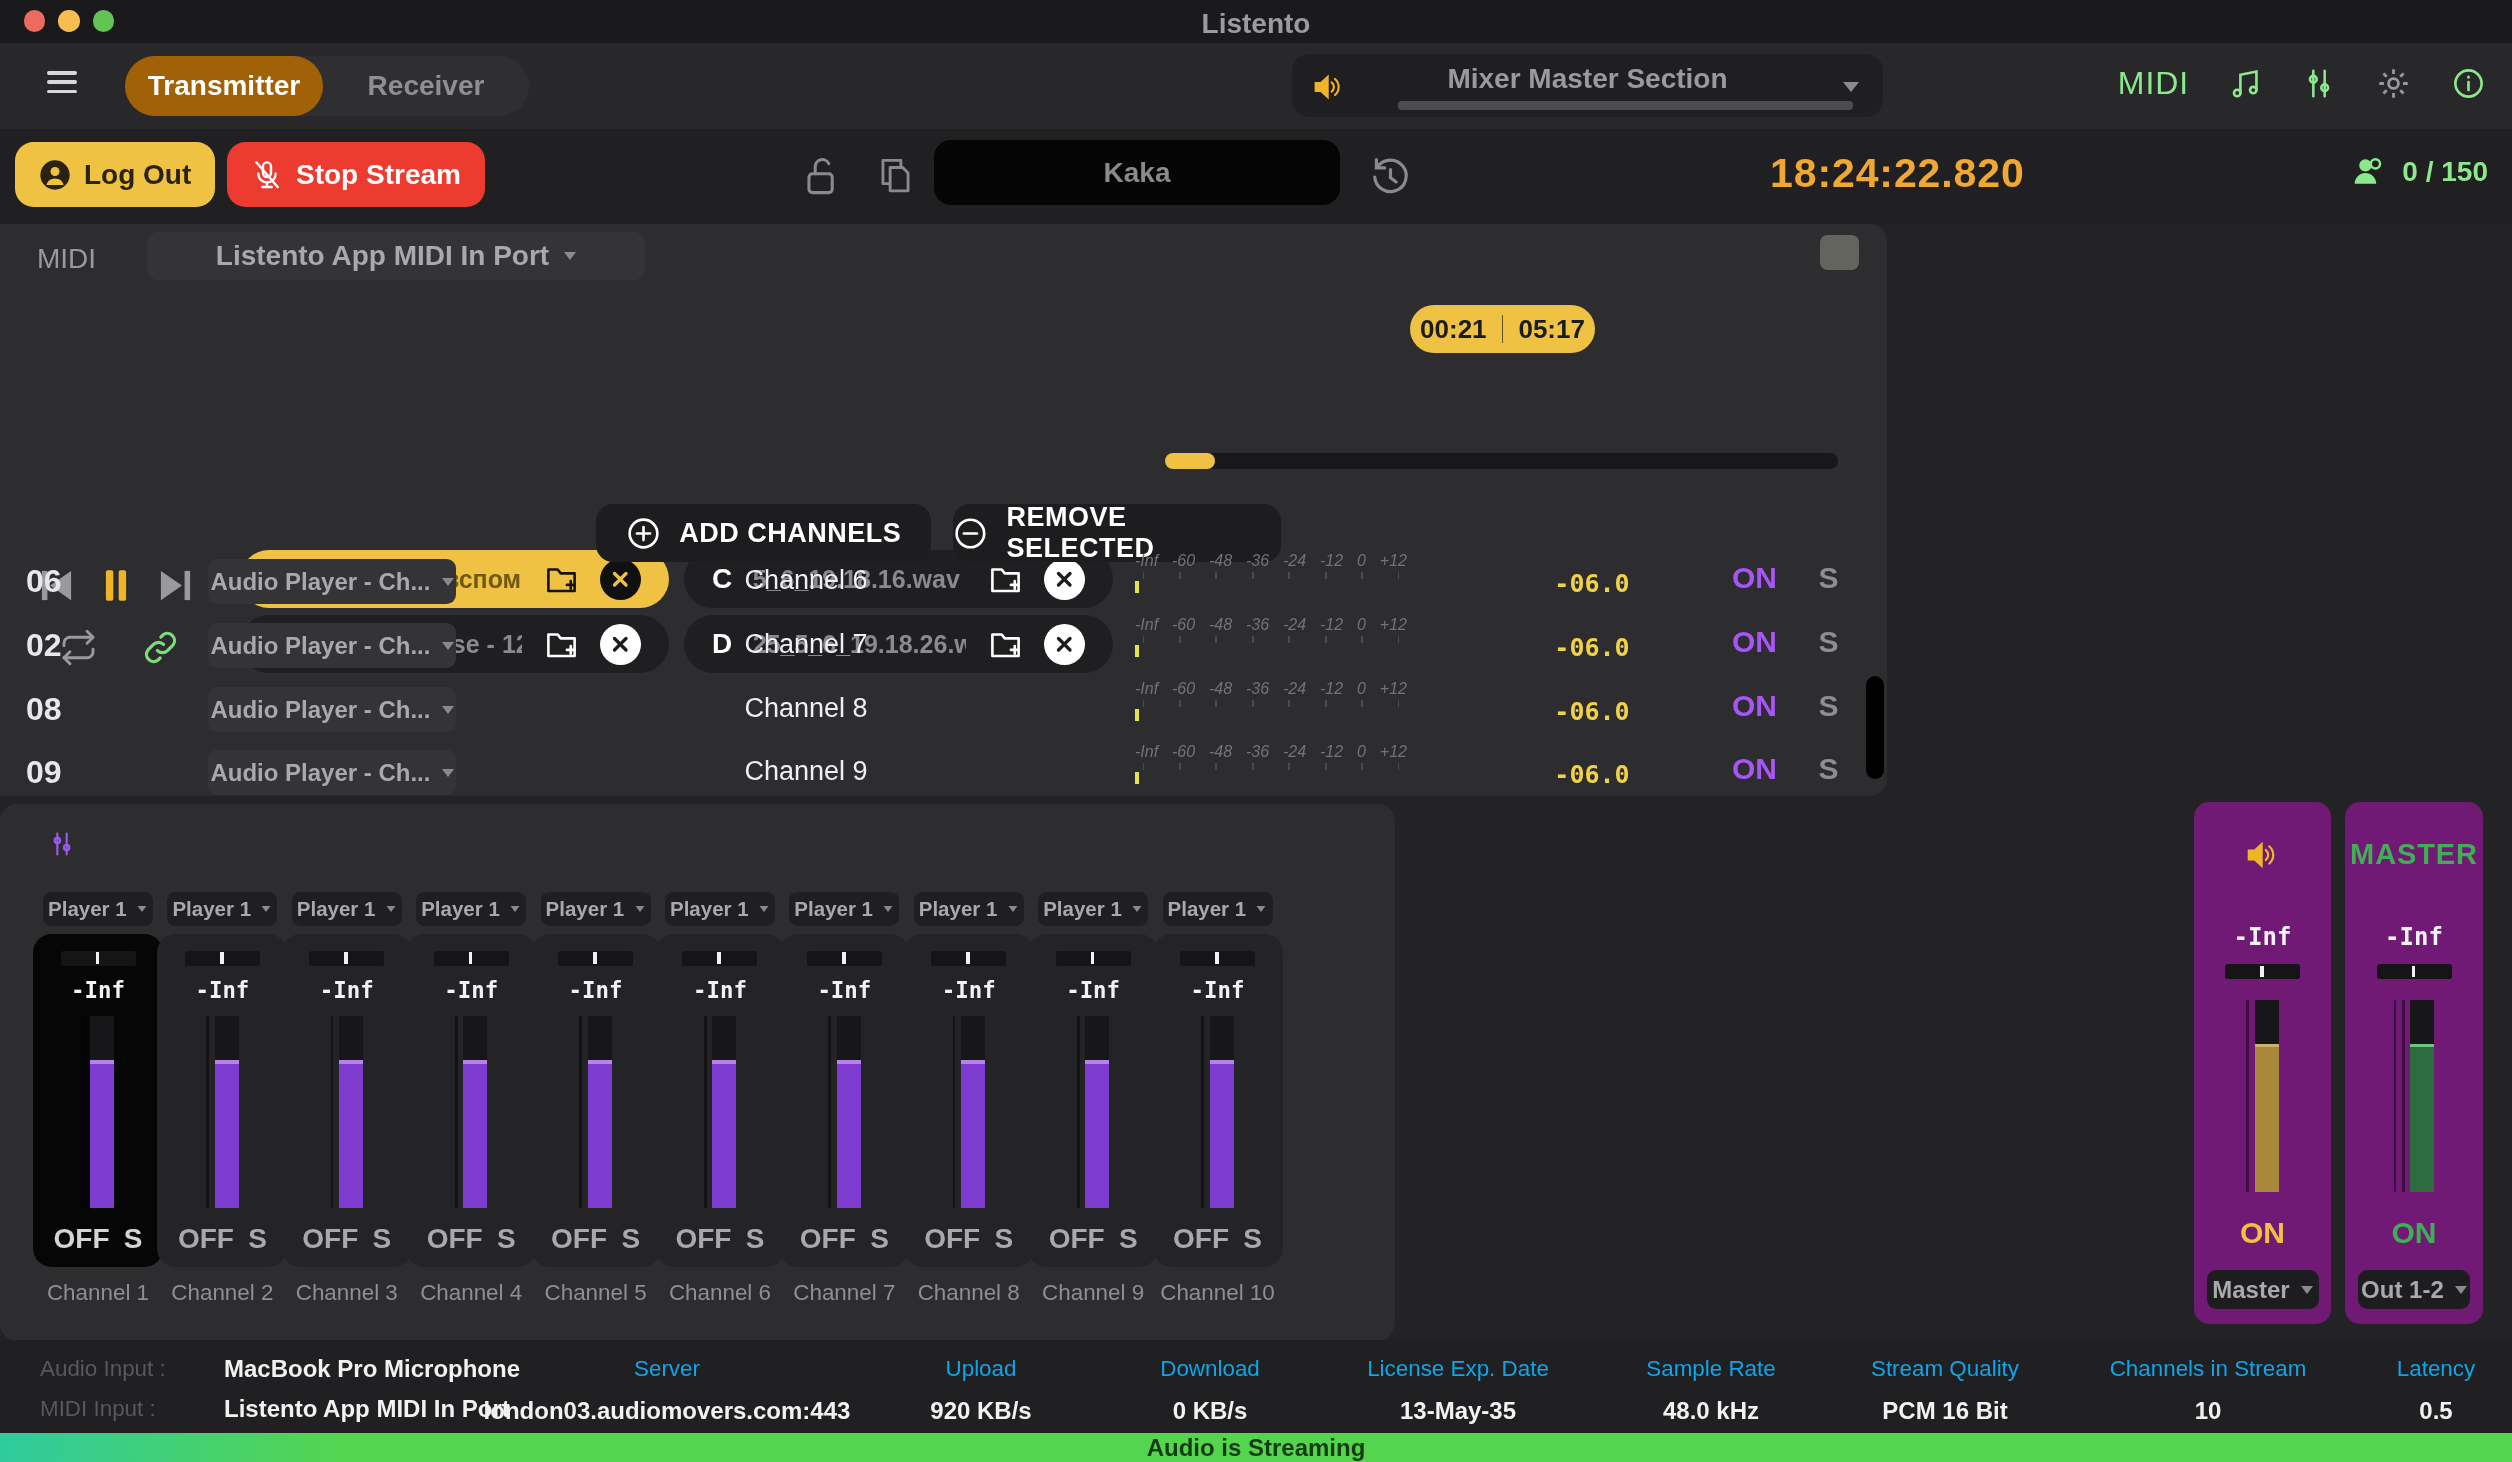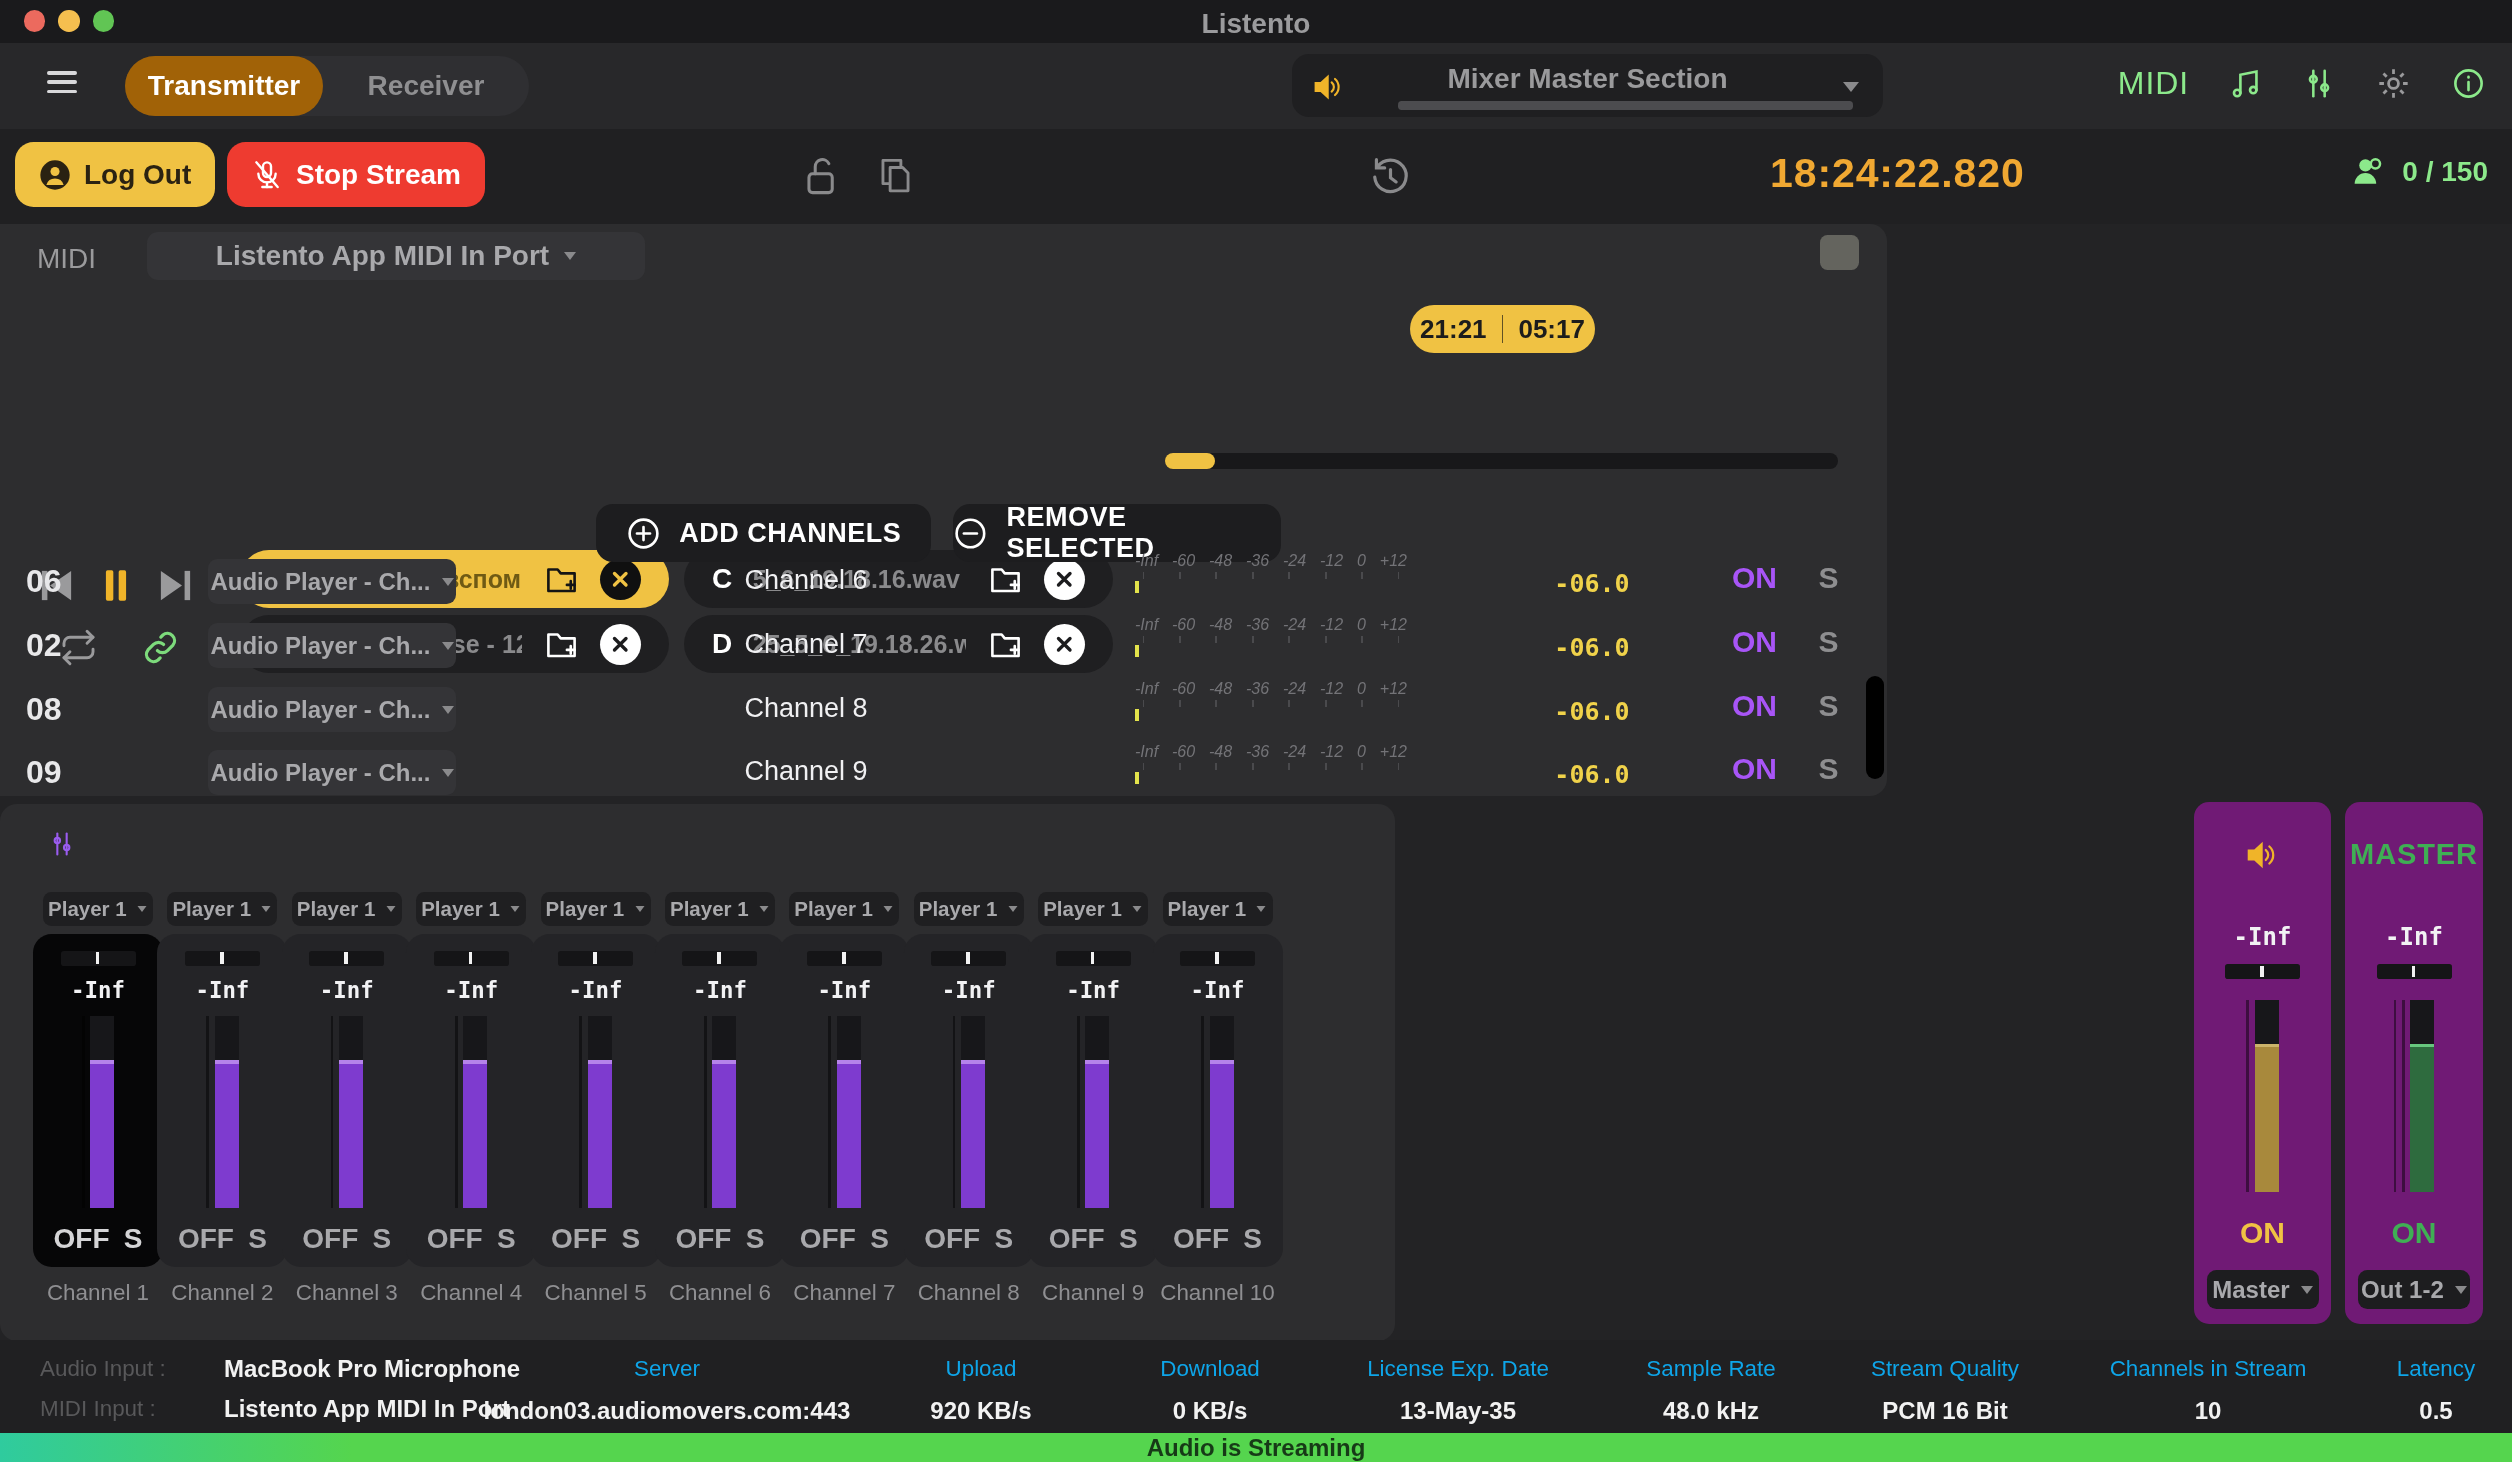--- a/index.html
+++ b/index.html
@@ -287,6 +287,7 @@
     </svg>
   </span>
 
+  <div class="name-field">Kaka</div>
 
   <span class="icon-btn" style="left:1368px">
     <svg width="45" height="47" viewBox="0 0 24 25" fill="none" stroke="#8a8a8c" stroke-width="1.7" stroke-linecap="round">

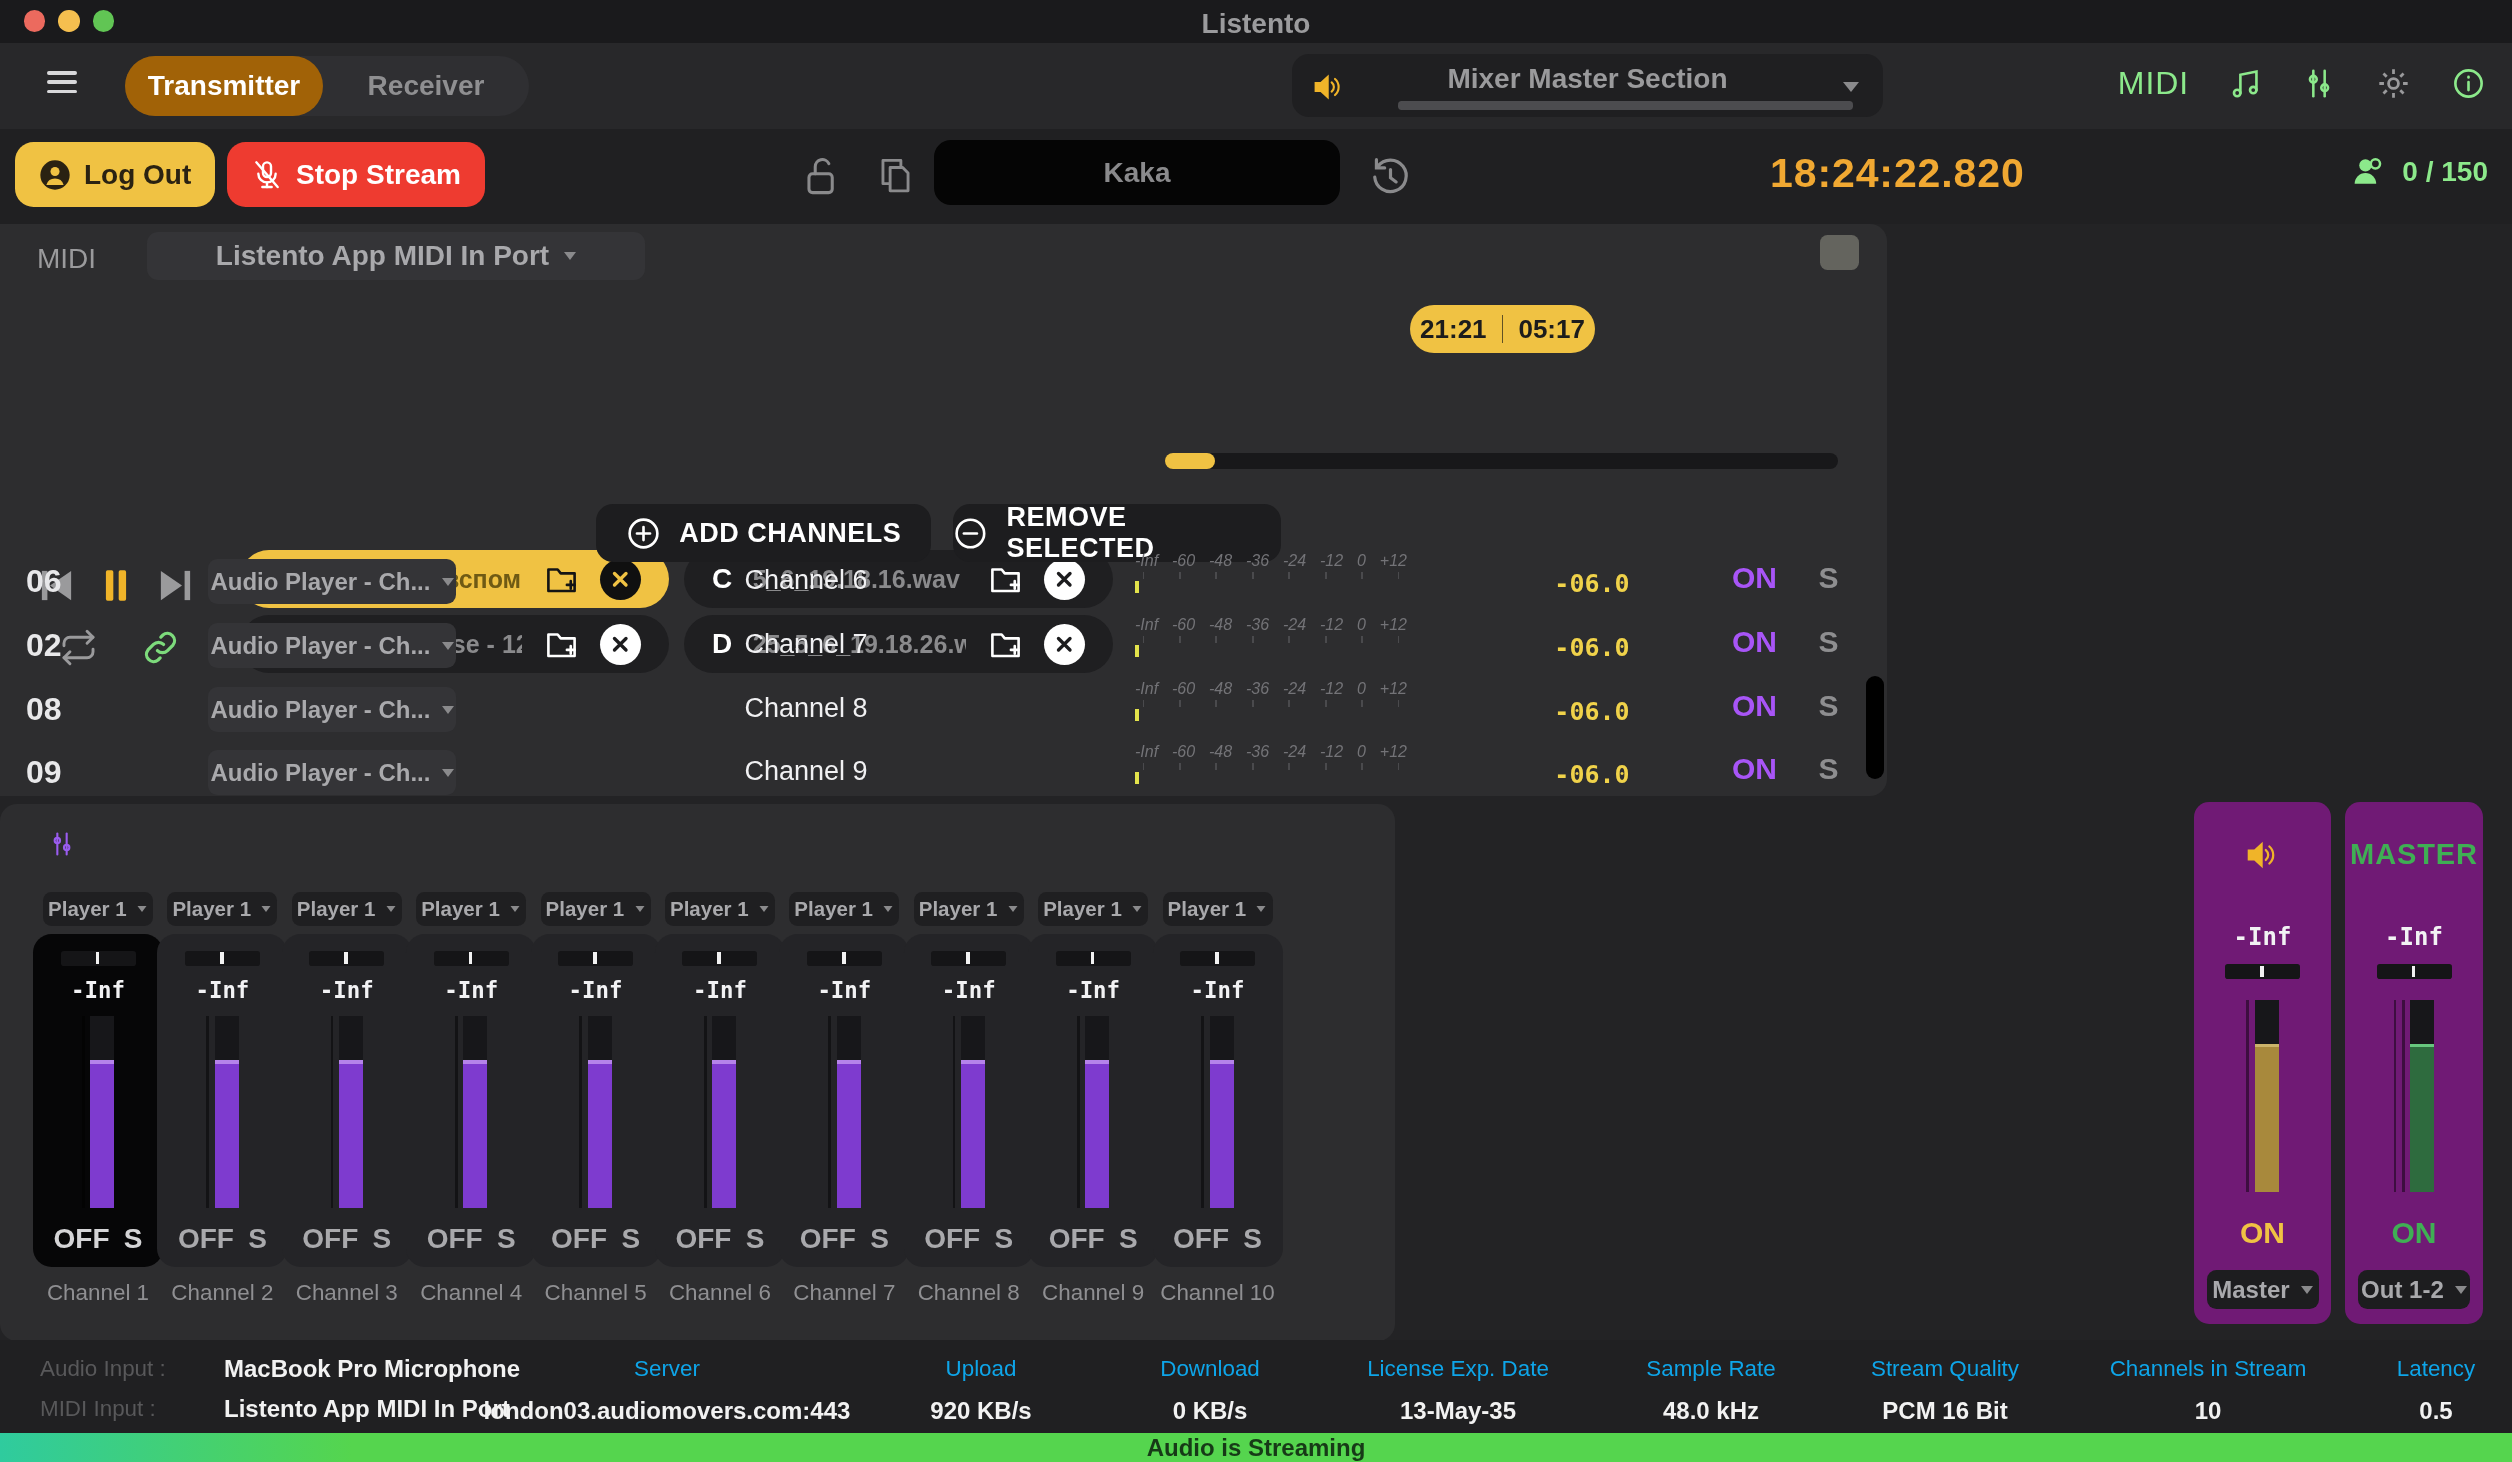--- a/index.html
+++ b/index.html
@@ -424,7 +424,7 @@
       </div>
 
     <div class="time-badge">
-      <span>21:21</span>
+      <span>00:21</span>
       <span class="div"></span>
       <span>05:17</span>
     </div>

